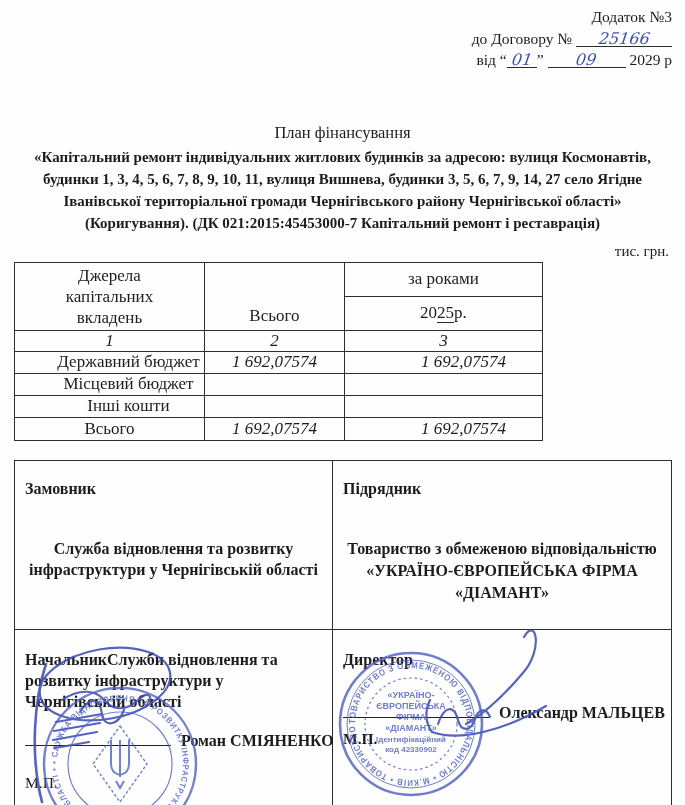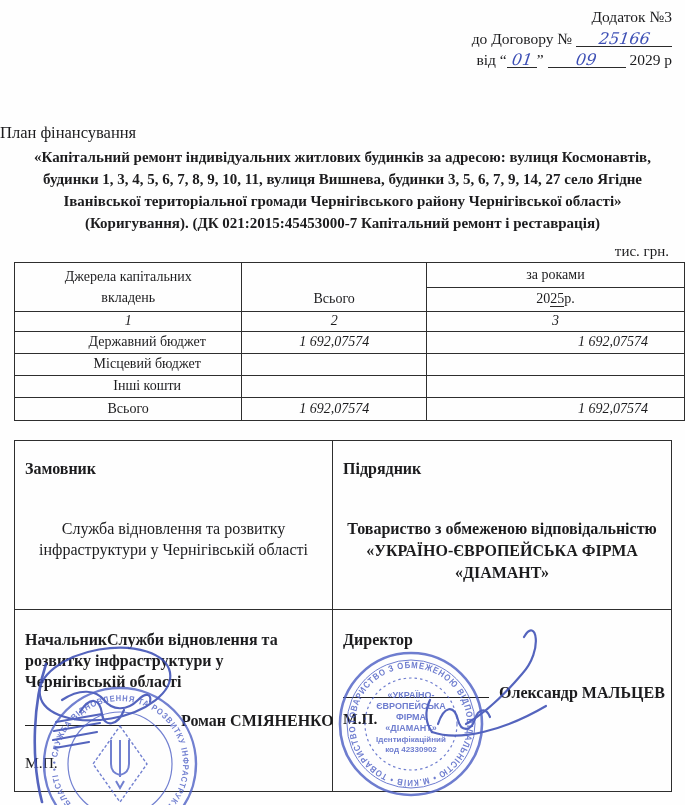--- a/index.html
+++ b/index.html
@@ -19,7 +19,7 @@
   .u-day { width:30px; }
   .u-month { width:78px; }
   
-  .title { margin-top:52px; text-align:left; font-size:16.5px; }
+  .title { margin-top:52px; text-align:center; font-size:16.5px; }
   .subject { margin:3px 26px 0; text-align:center; font-weight:bold;
              font-size:15px; line-height:22px; }
   .units { margin:9px 16px 2px 0; text-align:right; font-size:15px; }

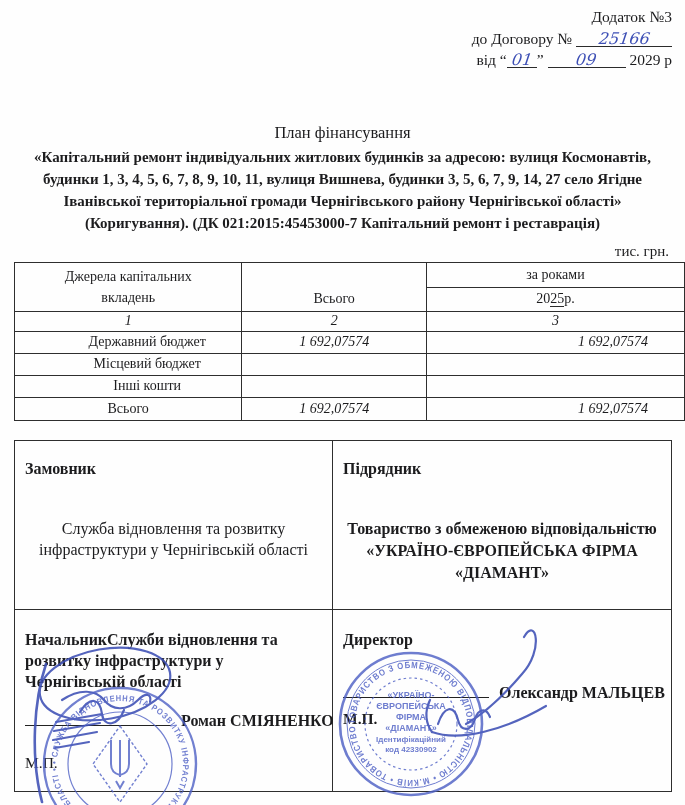--- a/index.html
+++ b/index.html
@@ -25,7 +25,7 @@
   .units { margin:9px 16px 2px 0; text-align:right; font-size:15px; }
   
   table { border-collapse:collapse; }
-  .finance { margin:0 0 0 14px; width:671px; font-size:14px; }
+  .finance { margin:0 0 0 14px; width:529px; font-size:17px; }
   .finance td { border:1px solid #2e2e2e; text-align:center; vertical-align:middle; }
   .finance .h-sources { line-height:21px; padding:2px 24px; }
   .finance .h-total { vertical-align:bottom; padding-bottom:4px; }

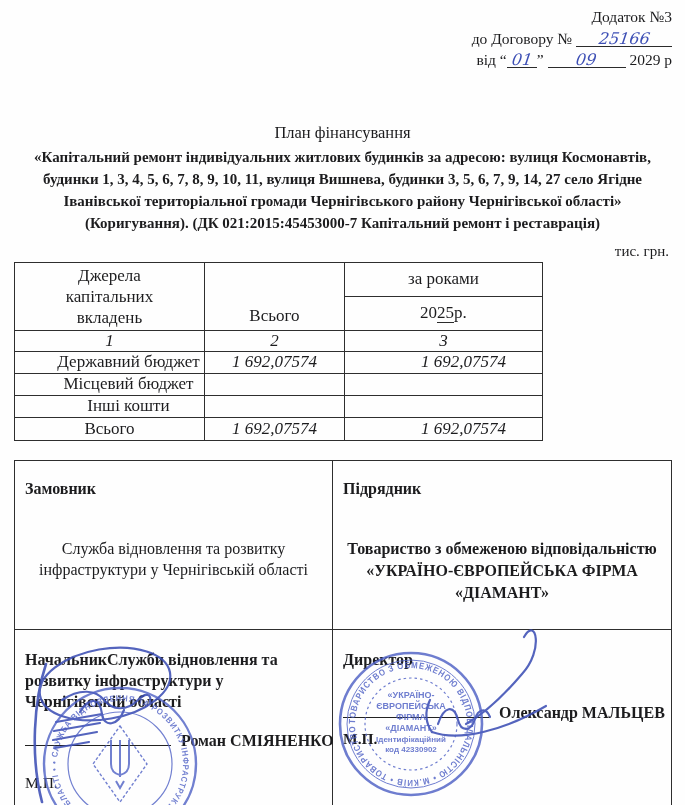--- a/index.html
+++ b/index.html
@@ -43,7 +43,7 @@
   .parties { margin:19px 0 0 14px; width:657px; font-size:16px; table-layout:fixed; }
   .parties td { border:1.5px solid #2e2e2e; vertical-align:top; padding:19px 10px; }
   .role { font-weight:bold; }
-  .org { margin-top:40px; text-align:center; font-weight:normal; line-height:21.5px; }
+  .org { margin-top:40px; text-align:center; font-weight:bold; line-height:21.5px; }
   .org-r { margin-top:40px; text-align:center; font-weight:bold; line-height:22px; }
   .signer-title { font-weight:bold; line-height:21px; padding-right:6px; }
   .sig-row { margin-top:20px; white-space:nowrap; }

